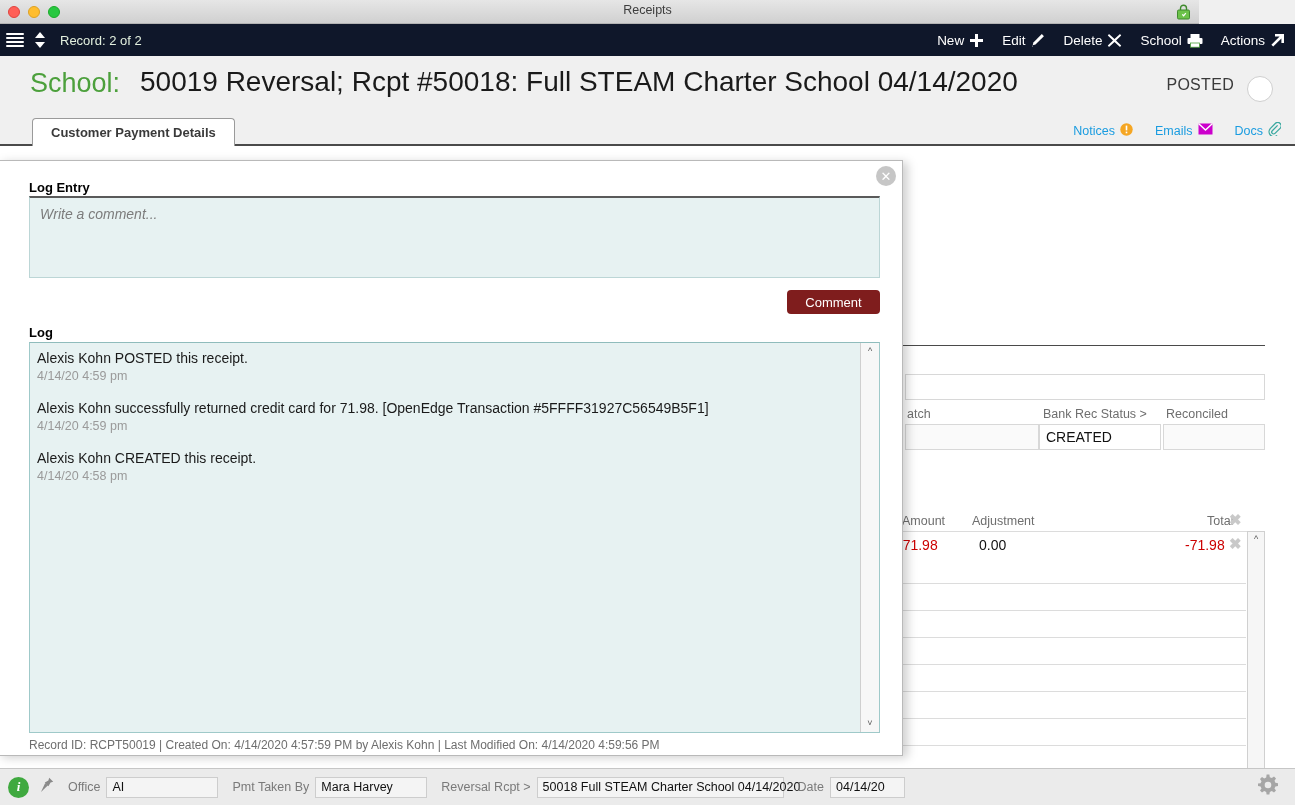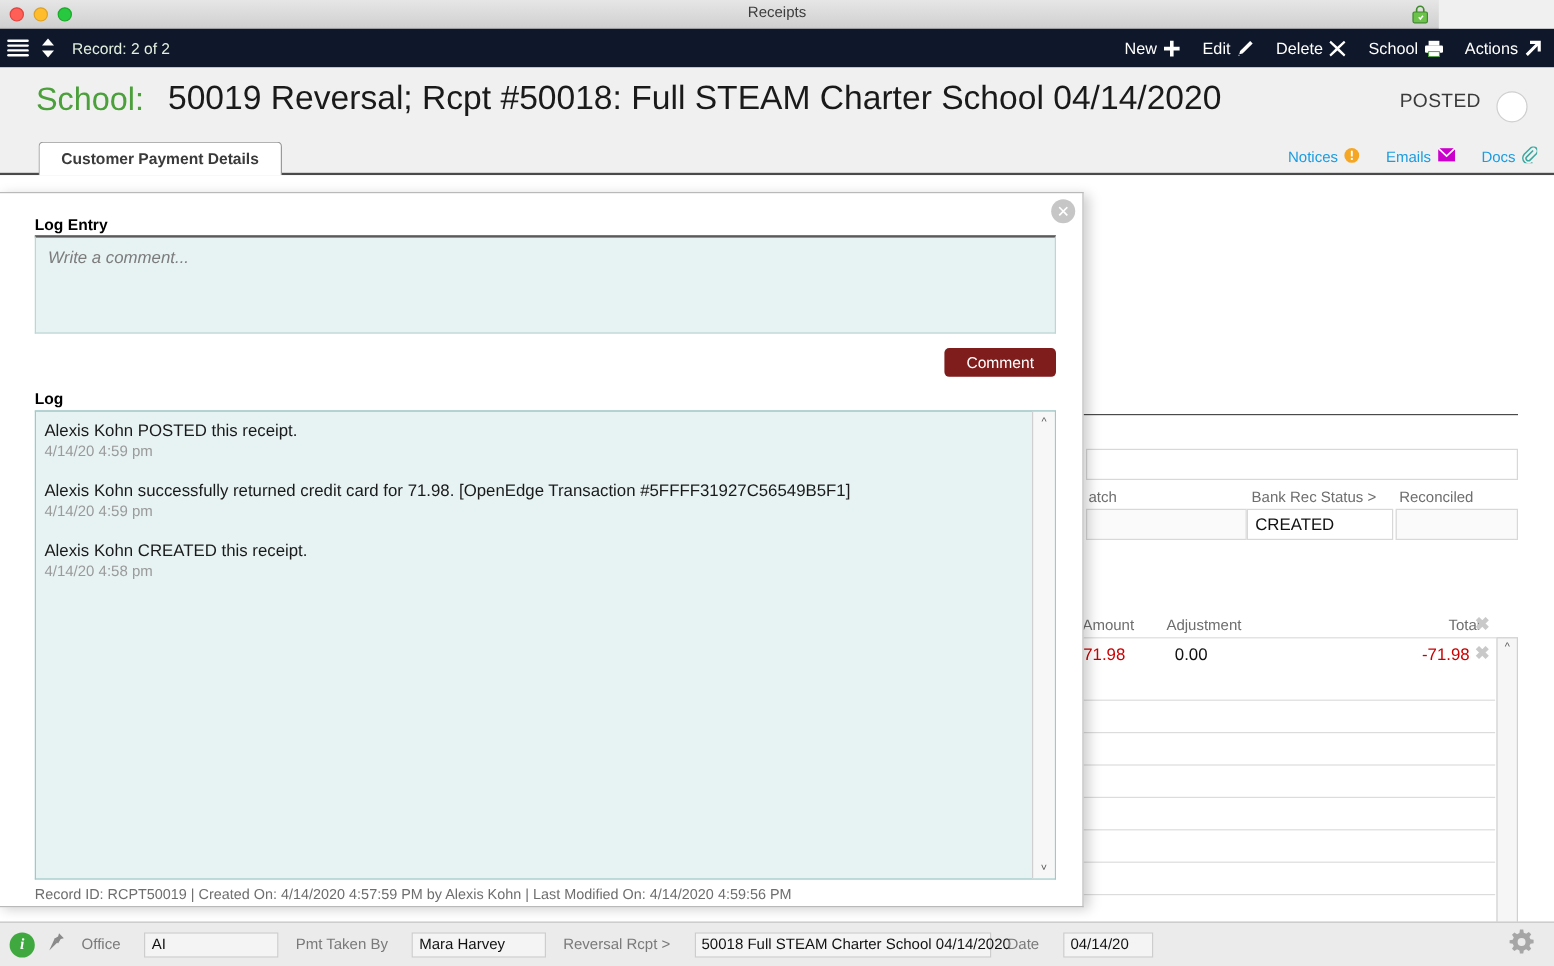--- a/index.html
+++ b/index.html
@@ -214,7 +214,7 @@
   .pin-icon { margin-left: 11px; cursor: pointer; }
   .sb-label { margin-left: 14px; font-size: 12.5px; color: #7a7a7a; white-space: nowrap; }
   .sb-input {
-    margin-left: 20px; height: 21px;
+    margin-left: 6px; height: 21px;
     background: #f4f4f4; border: 1px solid #cdcdcd;
     font-size: 12.5px; color: #111;
     padding: 0 5px; display: flex; align-items: center; white-space: nowrap;

